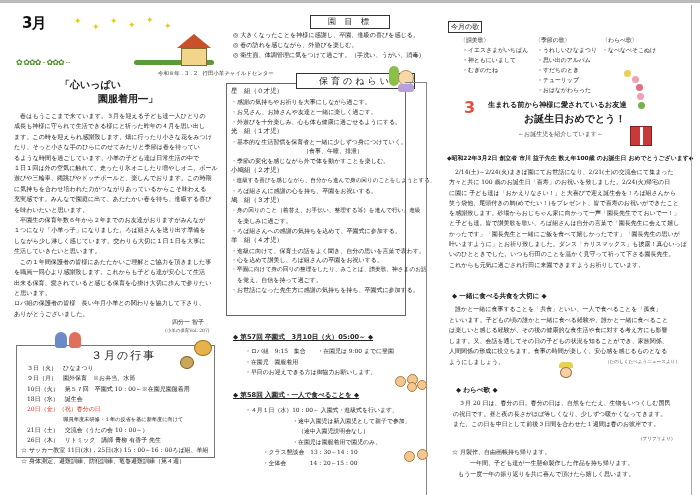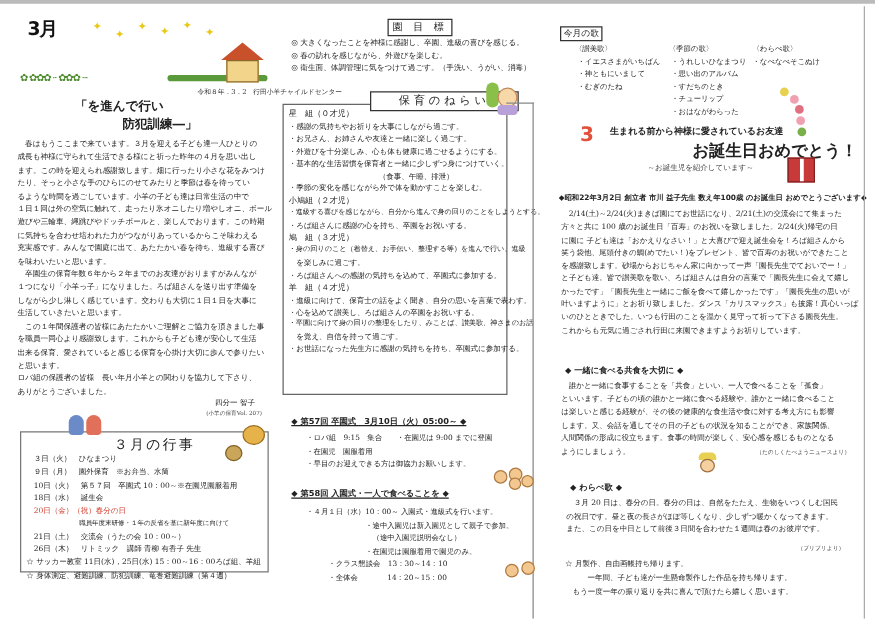--- a/index.html
+++ b/index.html
@@ -43,7 +43,7 @@
   .pot2 { position: absolute; left: 163px; top: 10px; width: 14px; height: 13px; border-radius: 50%; background: #c9a65a; border: 1px solid #806020; }
 
   
-  .goal-title { left: 310px; top: 15px; font-size: 8px; border: 1.2px solid #333; padding: 0 3px; letter-spacing: 3px; line-height: 12px; }
+  .goal-title { left: 310px; top: 15px; font-size: 8px; border: 1.2px solid #333; padding: 0 17px; letter-spacing: 3px; line-height: 12px; }
   .goals { left: 233px; top: 30px; }
   .goals .txt { font-size: 6.1px; line-height: 10.2px; }
   .aim-box { left: 226px; top: 83px; width: 180px; height: 233px; border: 1px solid #666; border-right: 1px solid #666; }

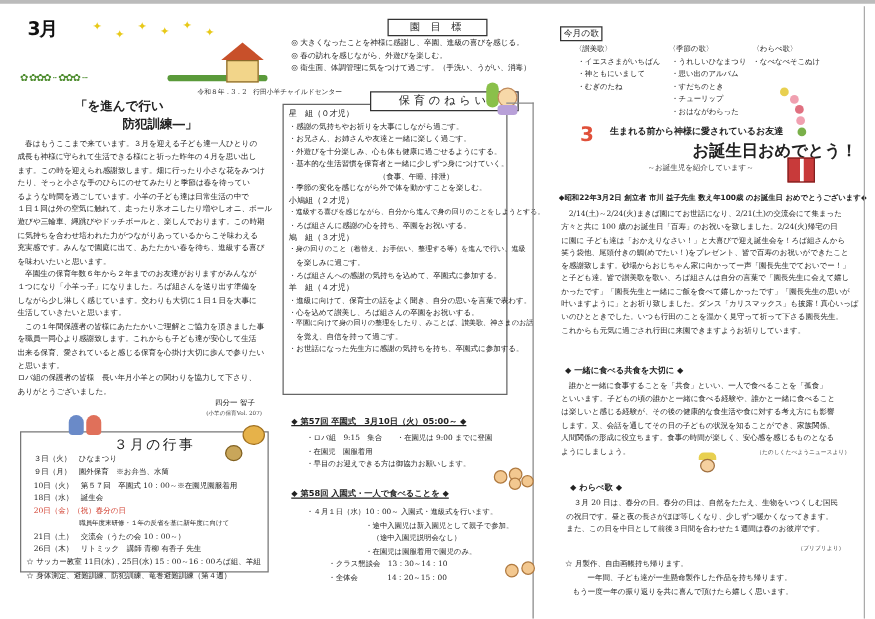--- a/index.html
+++ b/index.html
@@ -127,7 +127,7 @@
   </div>
   <div class="abs mast-date">令和８年．3．2　行田小羊チャイルドセンター</div>
 
-  <div class="abs quote1">「を進んで行い</div>
+  <div class="abs quote1">「心いっぱい</div>
   <div class="abs quote2">防犯訓練―」</div>
   <div class="abs intro">
     <div class="txt">　春はもうここまで来ています。３月を迎える子ども達一人ひとりの</div>

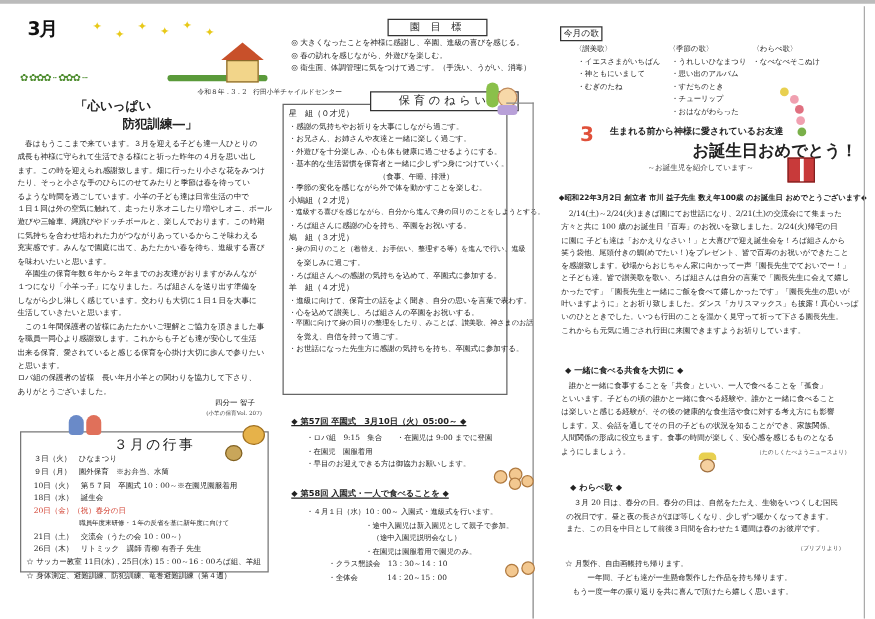--- a/index.html
+++ b/index.html
@@ -128,7 +128,7 @@
   <div class="abs mast-date">令和８年．3．2　行田小羊チャイルドセンター</div>
 
   <div class="abs quote1">「心いっぱい</div>
-  <div class="abs quote2">防犯訓練―」</div>
+  <div class="abs quote2">園服着用―」</div>
   <div class="abs intro">
     <div class="txt">　春はもうここまで来ています。３月を迎える子ども達一人ひとりの</div>
     <div class="txt">成長も神様に守られて生活できる様にと祈った昨年の４月を思い出し</div>

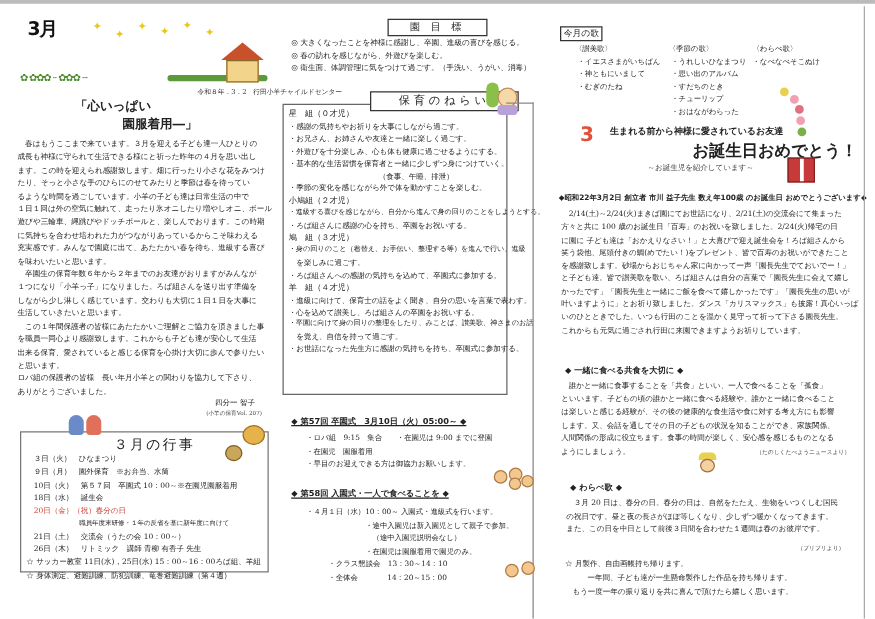--- a/index.html
+++ b/index.html
@@ -74,7 +74,7 @@
   .hline { left: 405px; top: 82px; width: 22px; height: 1px; background: #888; }
   .bday-icon { left: 464px; top: 98px; font-size: 16px; font-weight: bold; color: #e0503a; font-family: "DejaVu Sans", sans-serif; }
   .bday1 { left: 488px; top: 100px; font-size: 7.2px; font-weight: bold; font-family: "DejaVu Sans", sans-serif; }
-  .bday2 { left: 554px; top: 112px; font-size: 13px; font-weight: bold; font-family: Liberation Sans, sans-serif; }
+  .bday2 { left: 524px; top: 112px; font-size: 10px; font-weight: bold; font-family: Liberation Sans, sans-serif; }
   .bday-intro { left: 518px; top: 130px; font-size: 6px; color: #444; }
   .flowers { left: 622px; top: 68px; width: 30px; height: 50px; }
   .flowers span { position: absolute; width: 7px; height: 7px; border-radius: 50%; }

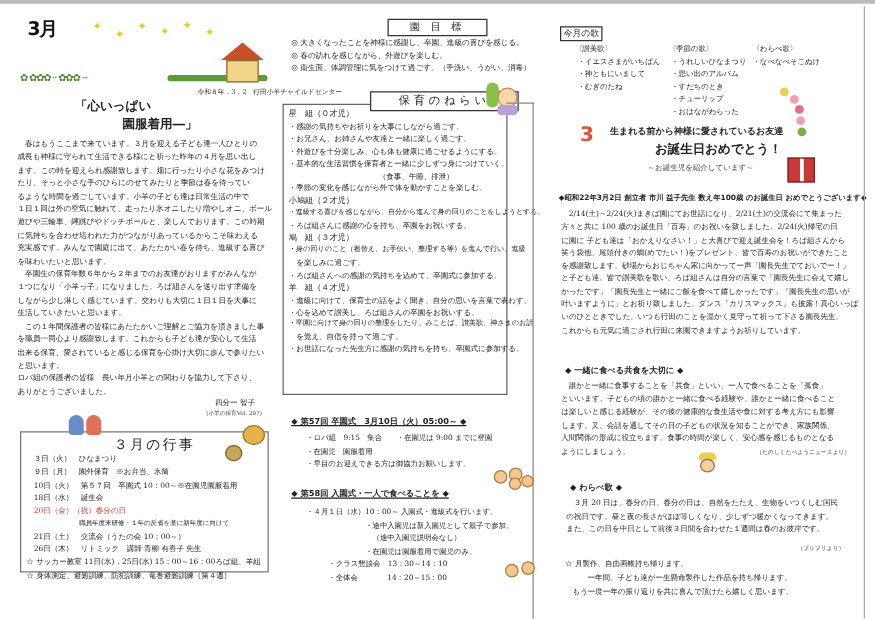--- a/index.html
+++ b/index.html
@@ -194,6 +194,7 @@
     <div class="txt">・感謝の気持ちやお祈りを大事にしながら過ごす。</div>
     <div class="txt">・お兄さん、お姉さんや友達と一緒に楽しく過ごす。</div>
     <div class="txt">・外遊びを十分楽しみ、心も体も健康に過ごせるようにする。</div>
+    <div class="txt head">光　組（１才児）</div>
     <div class="txt">・基本的な生活習慣を保育者と一緒に少しずつ身につけていく。</div>
     <div class="txt">　　　　　　　　　　　　（食事、午睡、排泄）</div>
     <div class="txt">・季節の変化を感じながら外で体を動かすことを楽しむ。</div>

